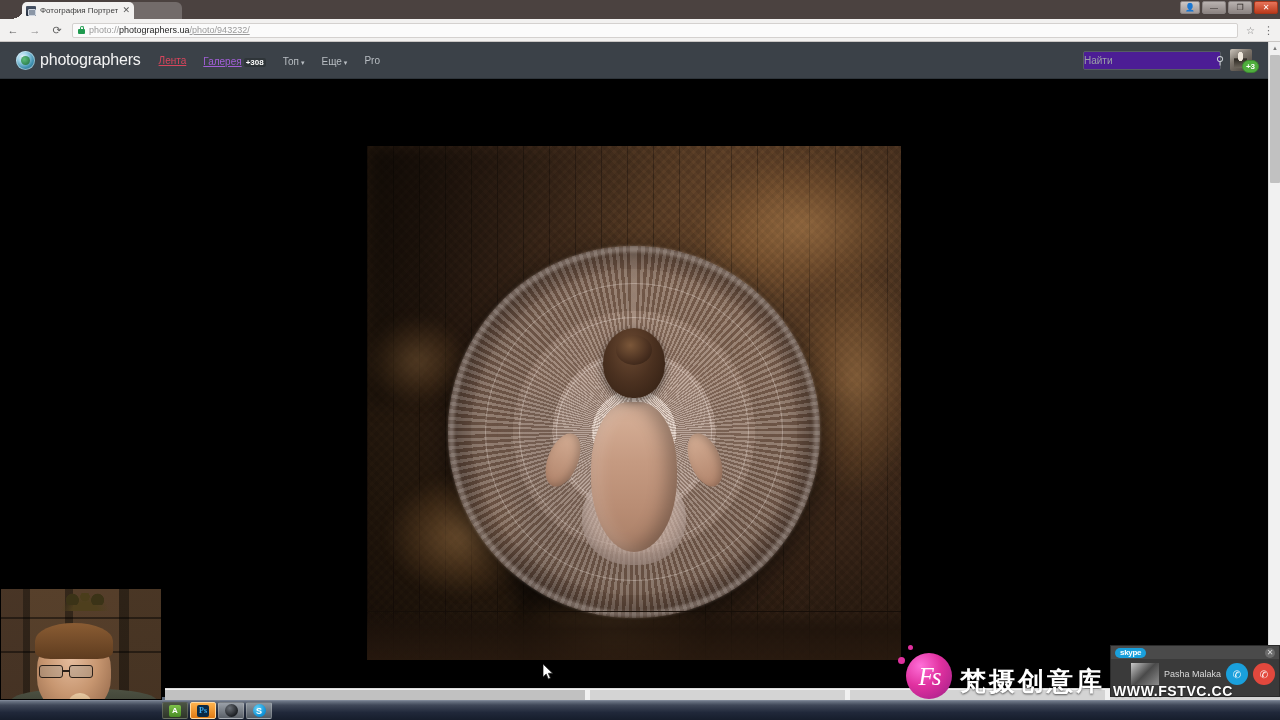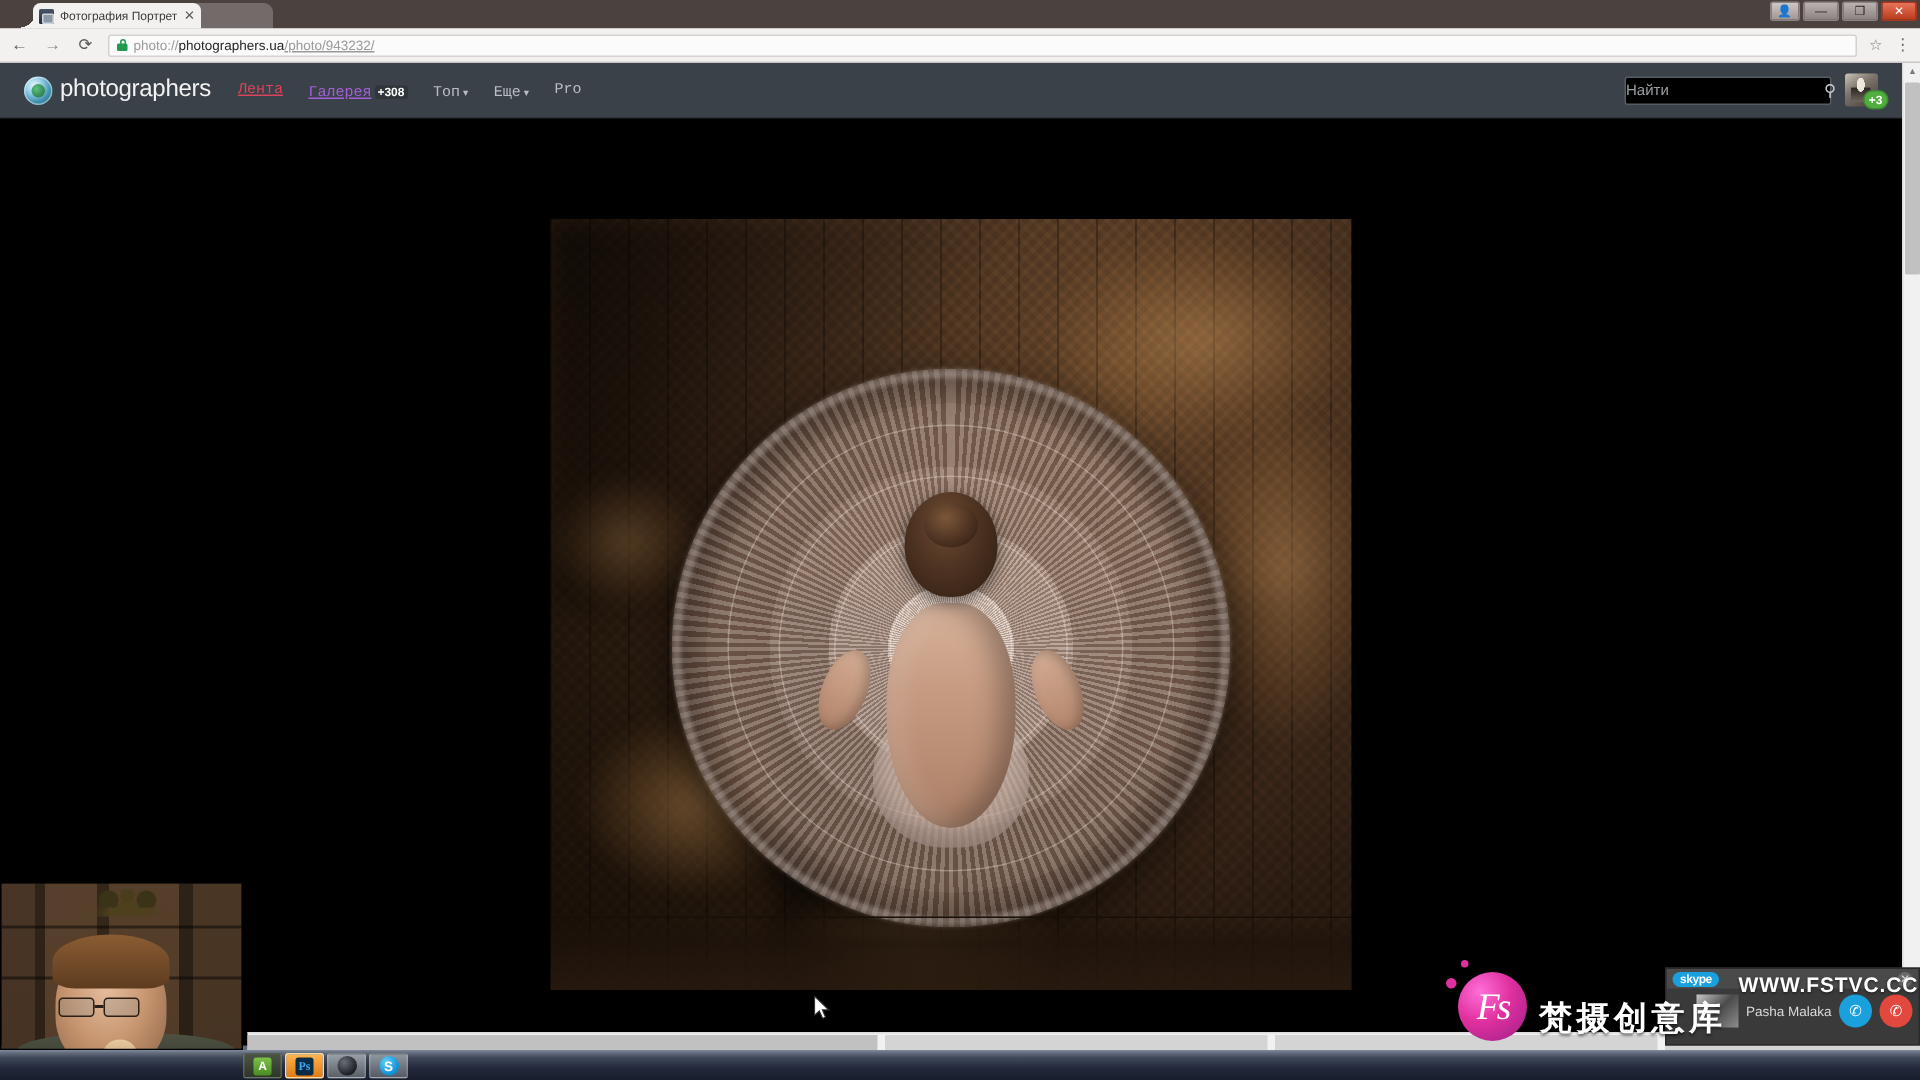--- a/index.html
+++ b/index.html
@@ -130,7 +130,7 @@
   }
   .logo-text { font-size: 16px; color: #f3f3f3; font-weight: 300; letter-spacing: -0.2px; }
   .nav { display: flex; align-items: center; gap: 17px; }
-  .nav a { font-size: 10px; text-decoration: none; font-family: Liberation Mono, monospace; }
+  .nav a { font-size: 10px; text-decoration: none; font-family: Liberation Sans, sans-serif; }
   .nav .lenta { color: #d8455c; text-decoration: underline; }
   .nav .gallery { color: #a35fd8; text-decoration: underline; }
   .nav .plain { color: #b9bec3; }

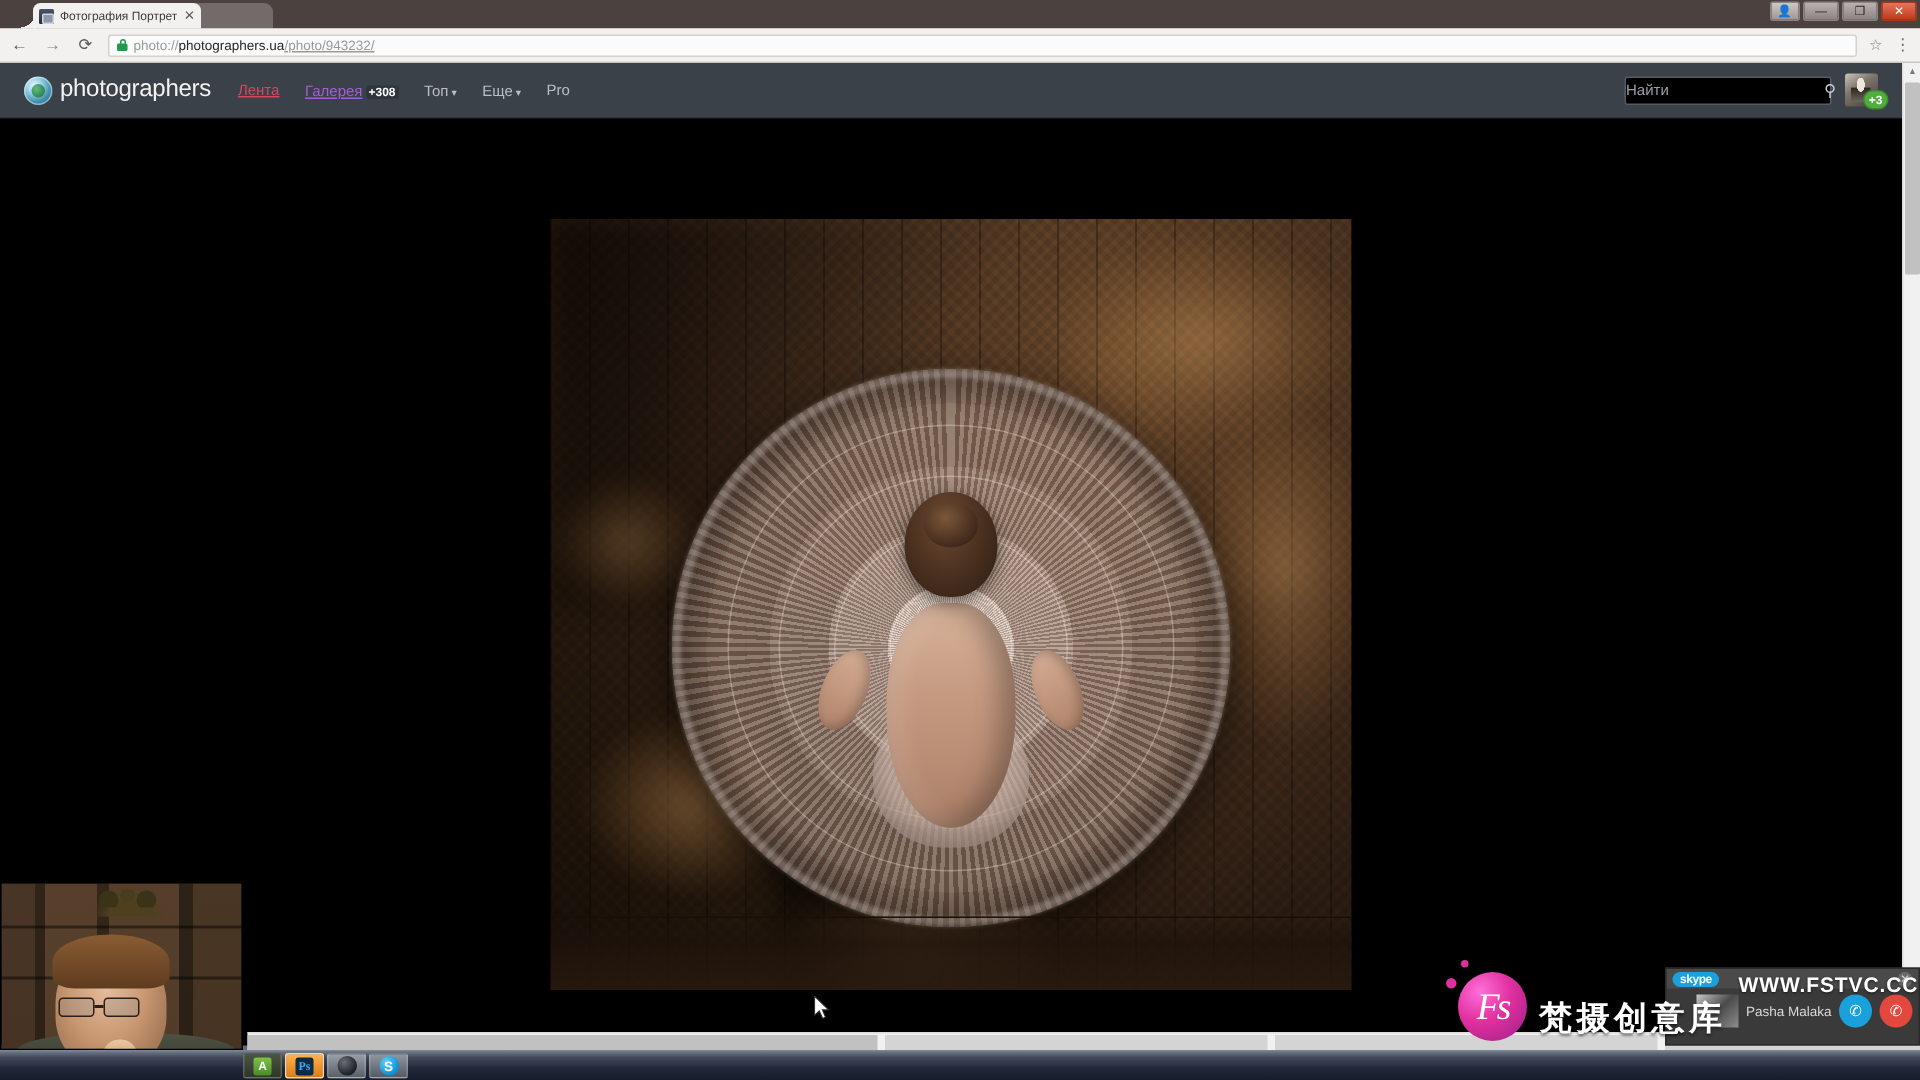--- a/index.html
+++ b/index.html
@@ -141,7 +141,7 @@
   .caret { font-size: 7px; color: #b9bec3; margin-left: 2px; }
   .header-right { margin-left: auto; display: flex; align-items: center; gap: 9px; }
   .search-box {
-    width: 138px; height: 19px; background: #000000; border: 1px solid #565c63;
+    width: 138px; height: 19px; background: #4c1d95; border: 1px solid #565c63;
     border-radius: 2px; display: flex; align-items: center; padding: 0 0;
   }
   .search-box input {

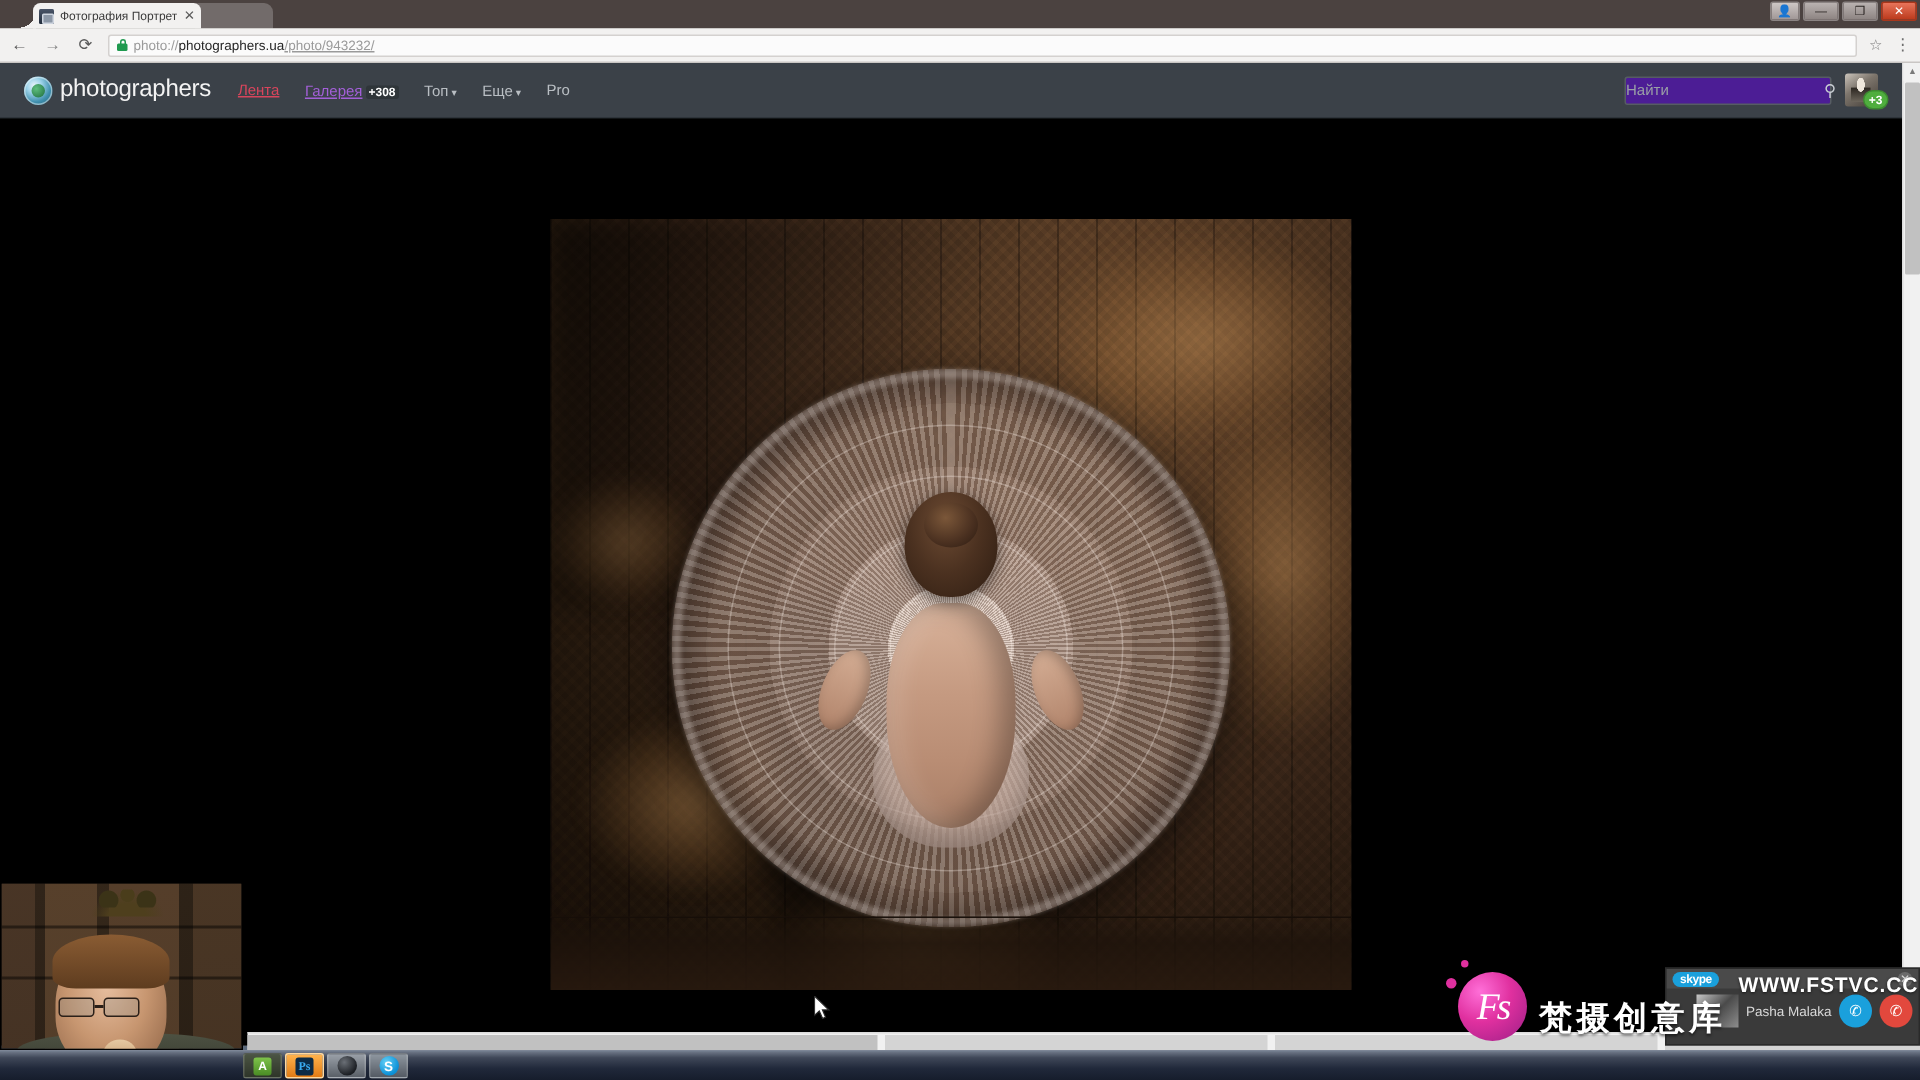--- a/index.html
+++ b/index.html
@@ -365,8 +365,8 @@
 
   
   .watermark {
-    position: absolute; left: 972px; top: 648px; z-index: 50;
-    display: flex; align-items: flex-start; gap: 8px;
+    position: absolute; left: 906px; top: 648px; z-index: 50;
+    display: flex; align-items: flex-end; gap: 8px;
   }
   .wm-logo {
     width: 46px; height: 46px; border-radius: 50%; position: relative;

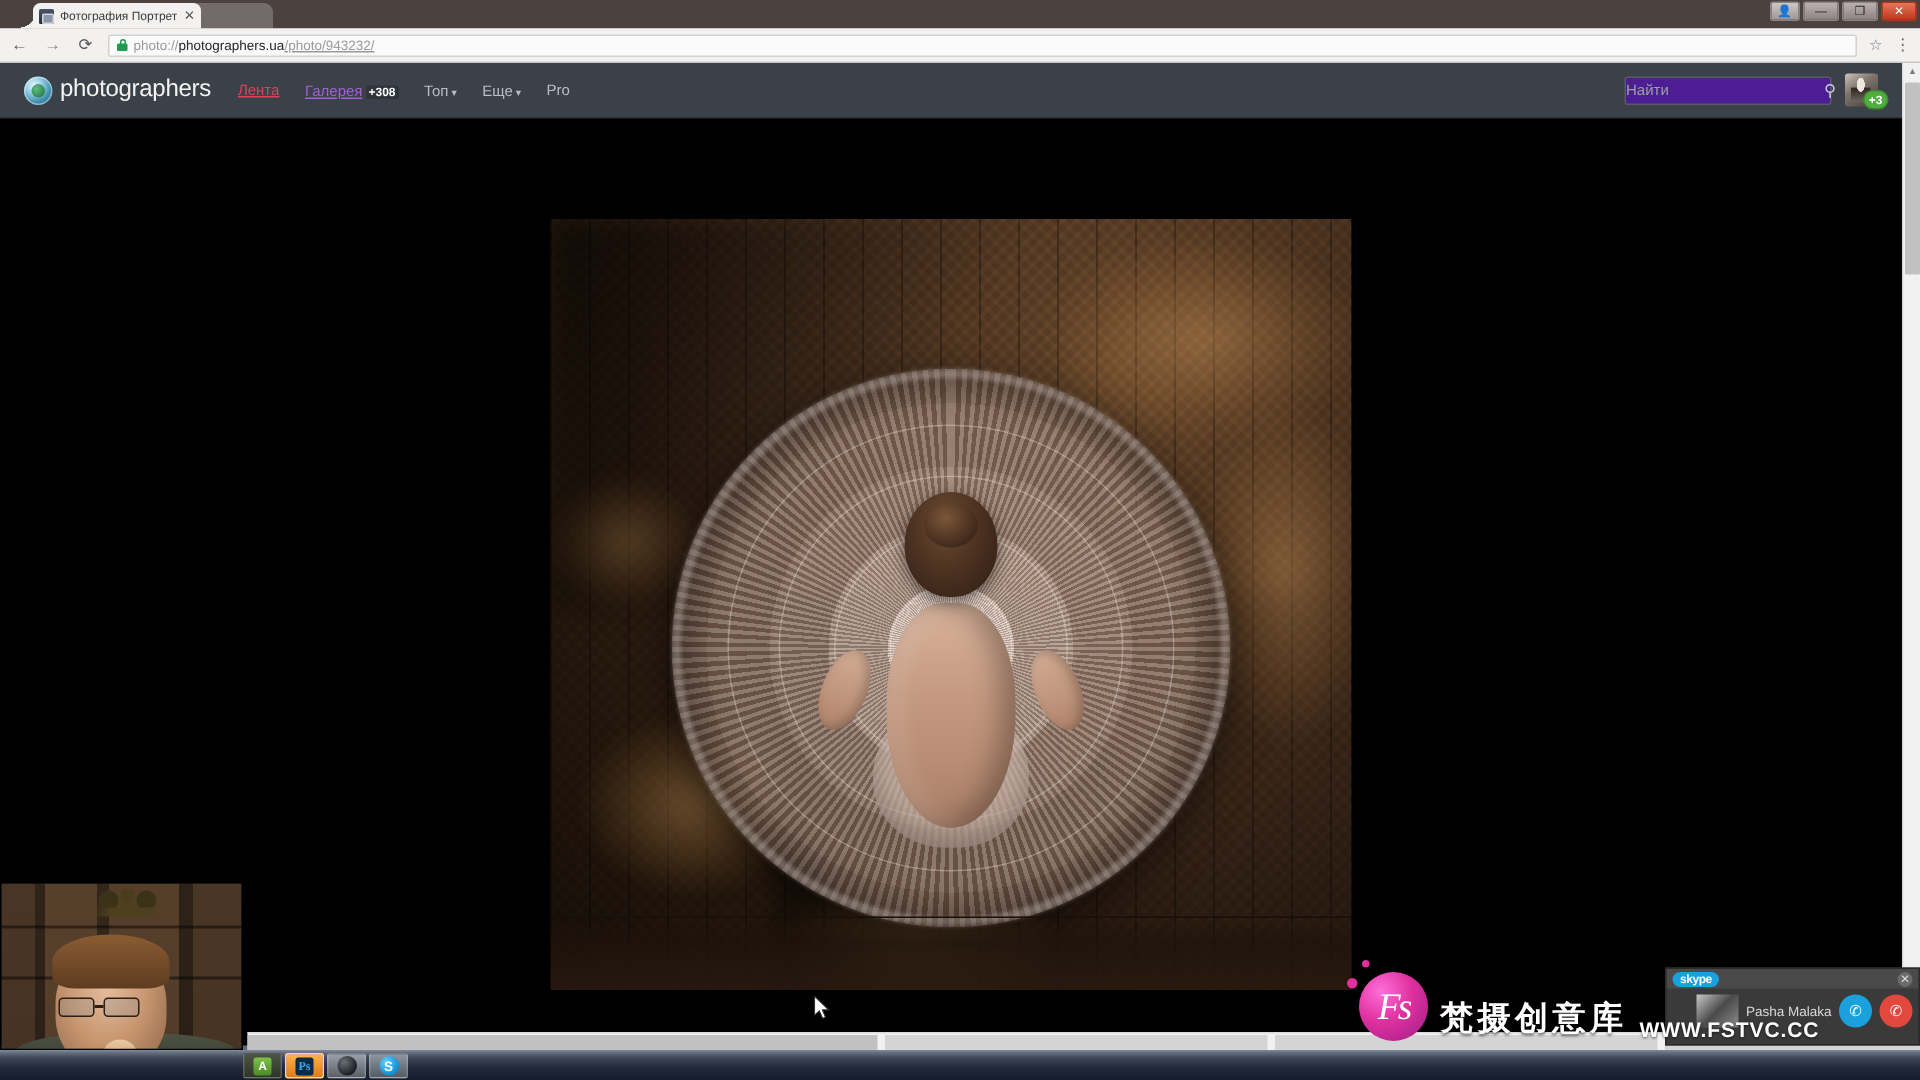--- a/index.html
+++ b/index.html
@@ -383,7 +383,7 @@
   .wm-dots:before { left: -8px; top: 4px; width: 7px; height: 7px; }
   .wm-dots:after { left: 2px; top: -8px; width: 5px; height: 5px; }
   .wm-cn {
-    font-family: "DejaVu Sans", sans-serif; font-size: 22px; color: #fff; font-weight: bold;
+    font-family: "DejaVu Sans", sans-serif; font-size: 26px; color: #fff; font-weight: bold;
     letter-spacing: 3px; text-shadow: 0 1px 2px rgba(0,0,0,0.6); margin-top: 16px;
   }
   .wm-url {

